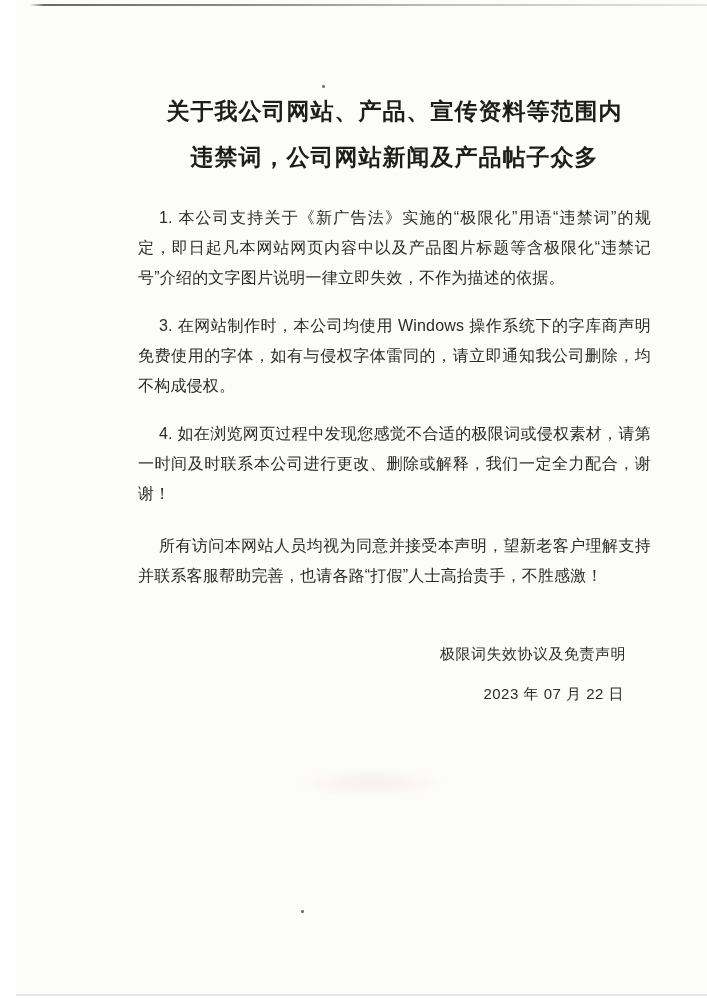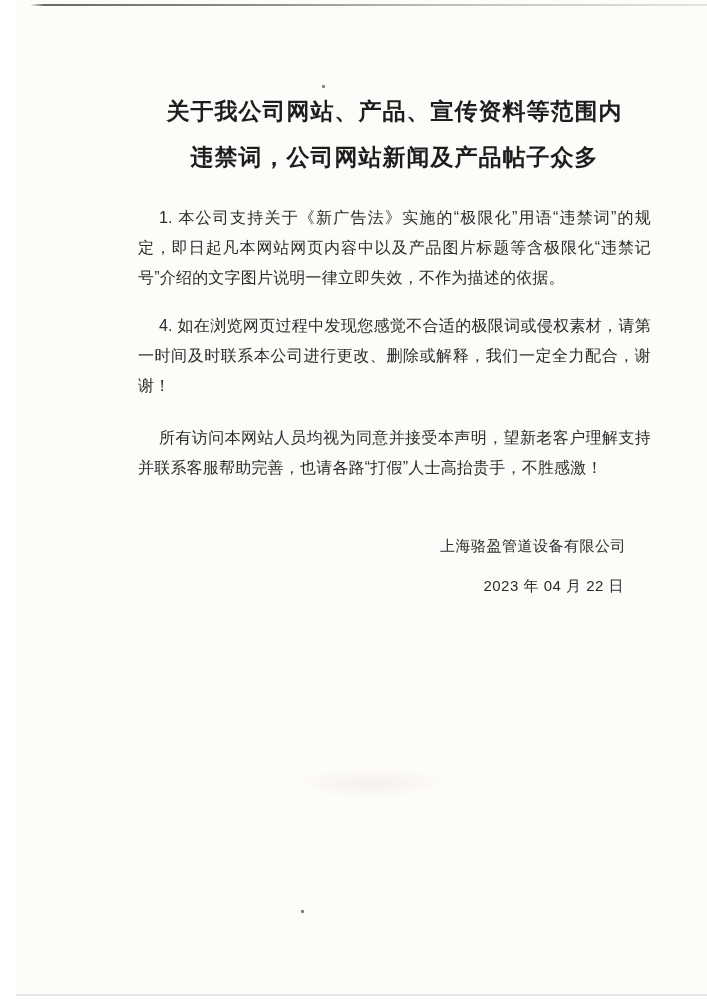--- a/index.html
+++ b/index.html
@@ -107,6 +107,7 @@
     <p class="para para-1">1. 本公司支持关于《新广告法》实施的“极限化”用语“违禁词”的规定，即日起凡本网站网页内容中以及产品图片标题等含极限化“违禁记号”介绍的文字图片说明一律立即失效，不作为描述的依据。</p>
 
 
+    <p class="para">3. 在网站制作时，本公司均使用 Windows 操作系统下的字库商声明免费使用的字体，如有与侵权字体雷同的，请立即通知我公司删除，均不构成侵权。</p>
 
     <p class="para">4. 如在浏览网页过程中发现您感觉不合适的极限词或侵权素材，请第一时间及时联系本公司进行更改、删除或解释，我们一定全力配合，谢谢！</p>
 

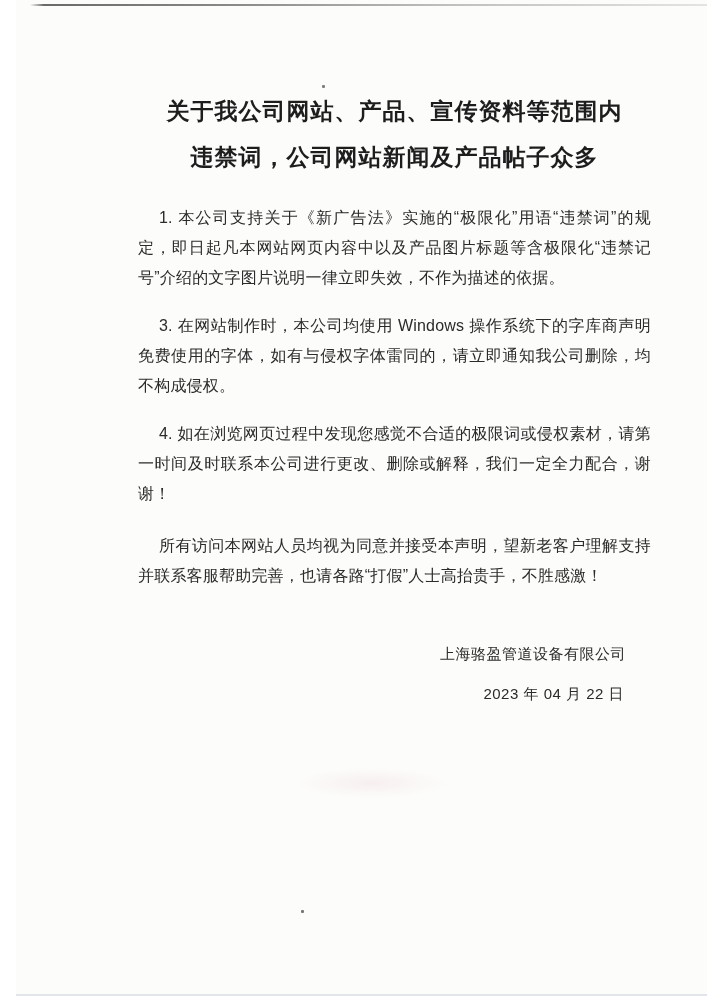--- a/index.html
+++ b/index.html
@@ -114,7 +114,7 @@
     <p class="para para-closing">所有访问本网站人员均视为同意并接受本声明，望新老客户理解支持并联系客服帮助完善，也请各路“打假”人士高抬贵手，不胜感激！</p>
 
     <div class="signature">
-      <div class="sig-company">上海骆盈管道设备有限公司</div>
+      <div class="sig-company">极限词失效协议及免责声明</div>
       <div class="sig-date">2023 年 04 月 22 日</div>
     </div>
 

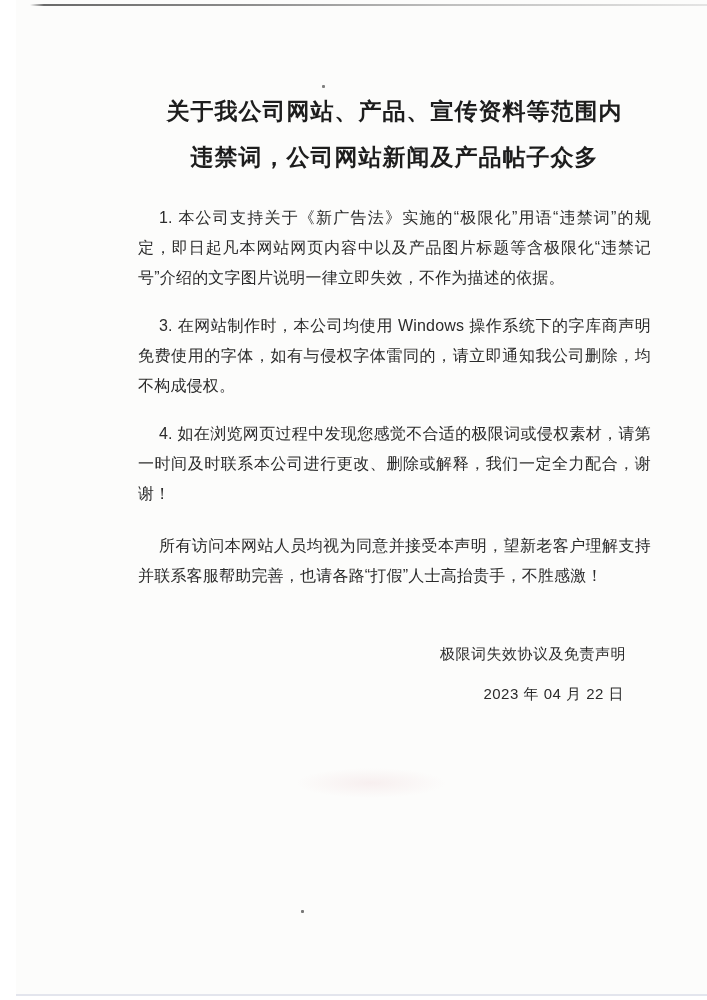--- a/index.html
+++ b/index.html
@@ -115,7 +115,7 @@
 
     <div class="signature">
       <div class="sig-company">极限词失效协议及免责声明</div>
-      <div class="sig-date">2023 年 04 月 22 日</div>
+      <div class="sig-date">2023 年 07 月 22 日</div>
     </div>
 
   </div>

